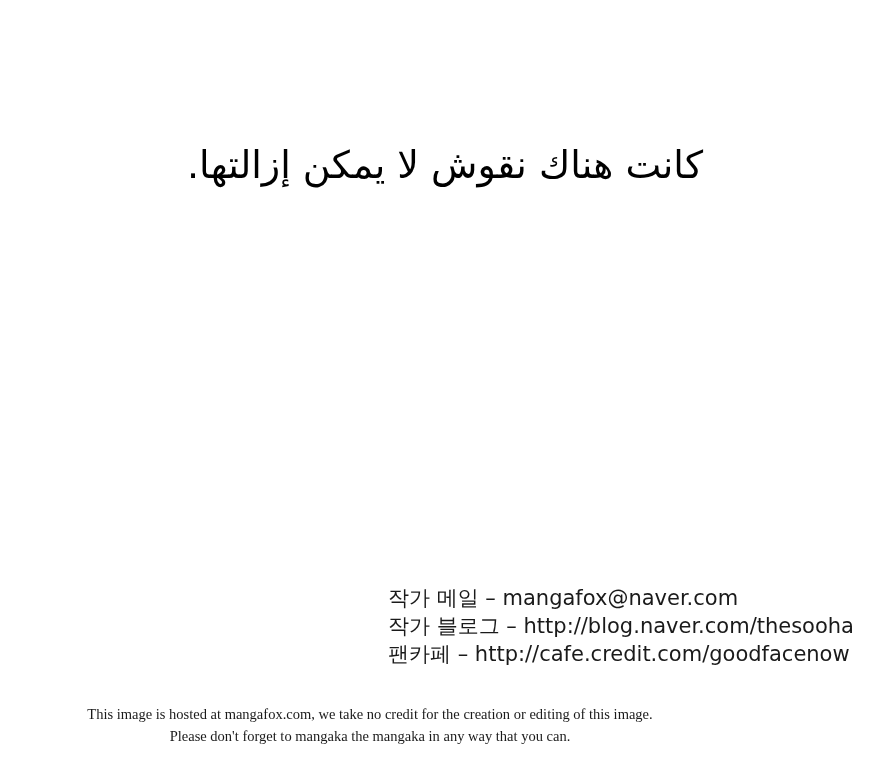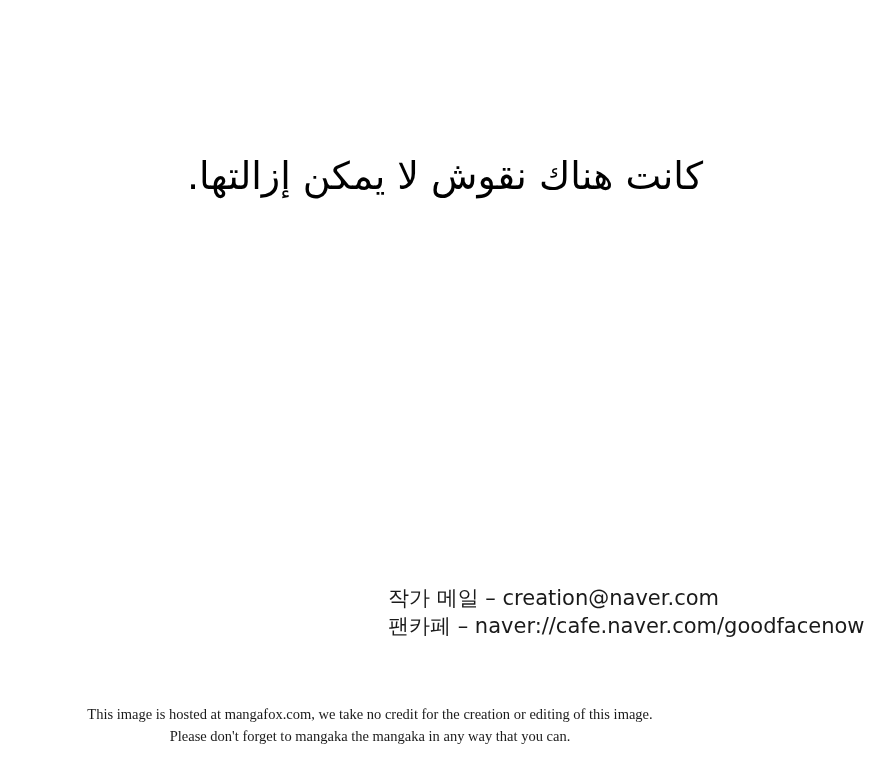--- a/index.html
+++ b/index.html
@@ -38,7 +38,6 @@
     padding: 0 68px;
     box-sizing: border-box;
     white-space: pre-wrap;
-    margin-top: 11px;
   }
 
   

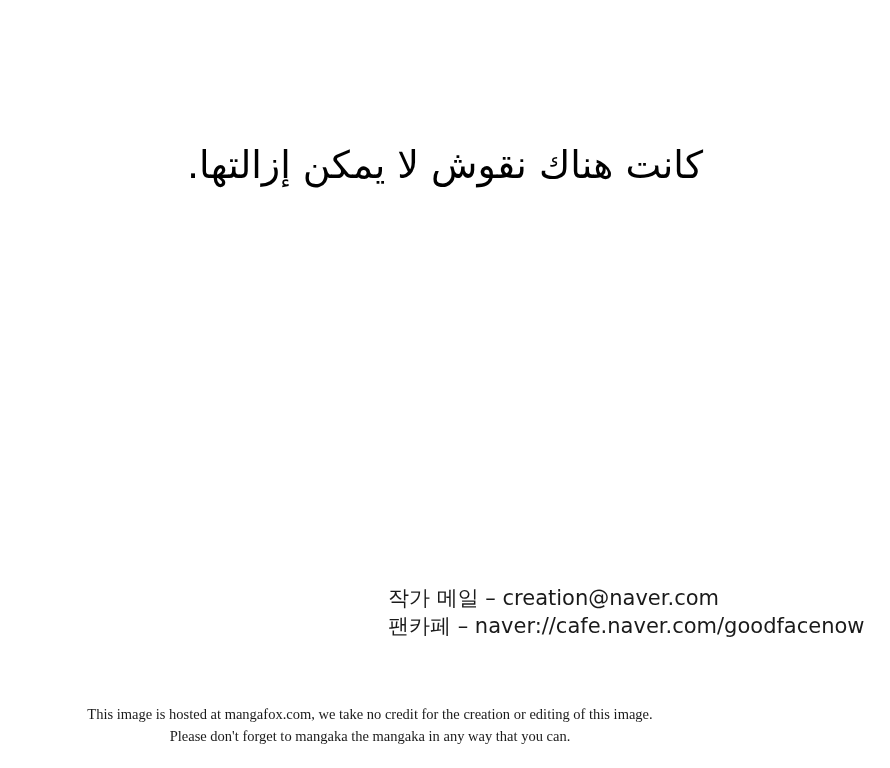--- a/index.html
+++ b/index.html
@@ -81,7 +81,7 @@
   <div class="arabic-block">كانت هناك نقوش لا يمكن إزالتها.</div>
 
   <div class="credits">
-    <span class="credits-line">작가 메일 – creation@naver.com</span>
+    <span class="credits-line">작가 메일 – mangafox@naver.com</span>
     <span class="credits-line">팬카페 – naver://cafe.naver.com/goodfacenow</span>
   </div>
 

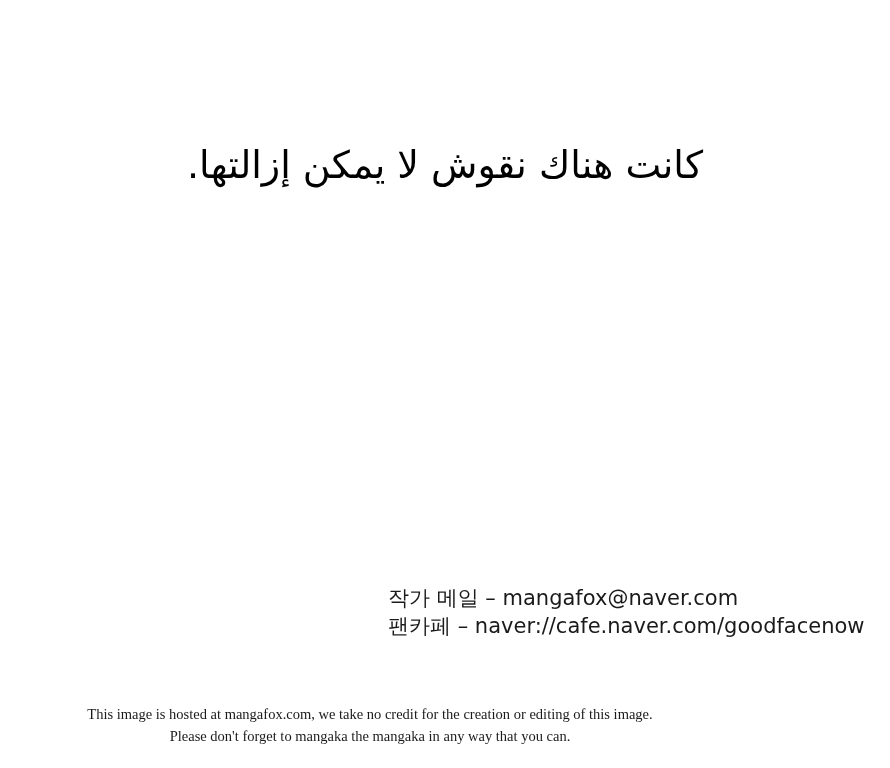--- a/index.html
+++ b/index.html
@@ -82,6 +82,7 @@
 
   <div class="credits">
     <span class="credits-line">작가 메일 – mangafox@naver.com</span>
+    <span class="credits-line">작가 블로그 – http://blog.naver.com/thesooha</span>
     <span class="credits-line">팬카페 – naver://cafe.naver.com/goodfacenow</span>
   </div>
 

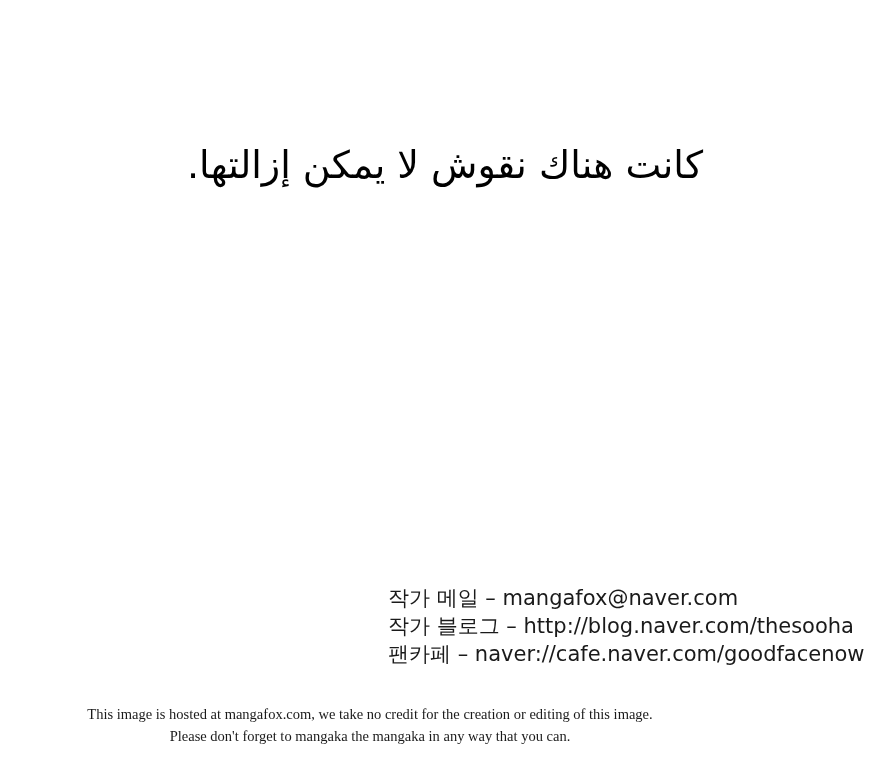--- a/index.html
+++ b/index.html
@@ -83,7 +83,7 @@
   <div class="credits">
     <span class="credits-line">작가 메일 – mangafox@naver.com</span>
     <span class="credits-line">작가 블로그 – http://blog.naver.com/thesooha</span>
-    <span class="credits-line">팬카페 – naver://cafe.naver.com/goodfacenow</span>
+    <span class="credits-line">팬카페 – http://cafe.credit.com/goodfacenow</span>
   </div>
 
   <div class="footer">

